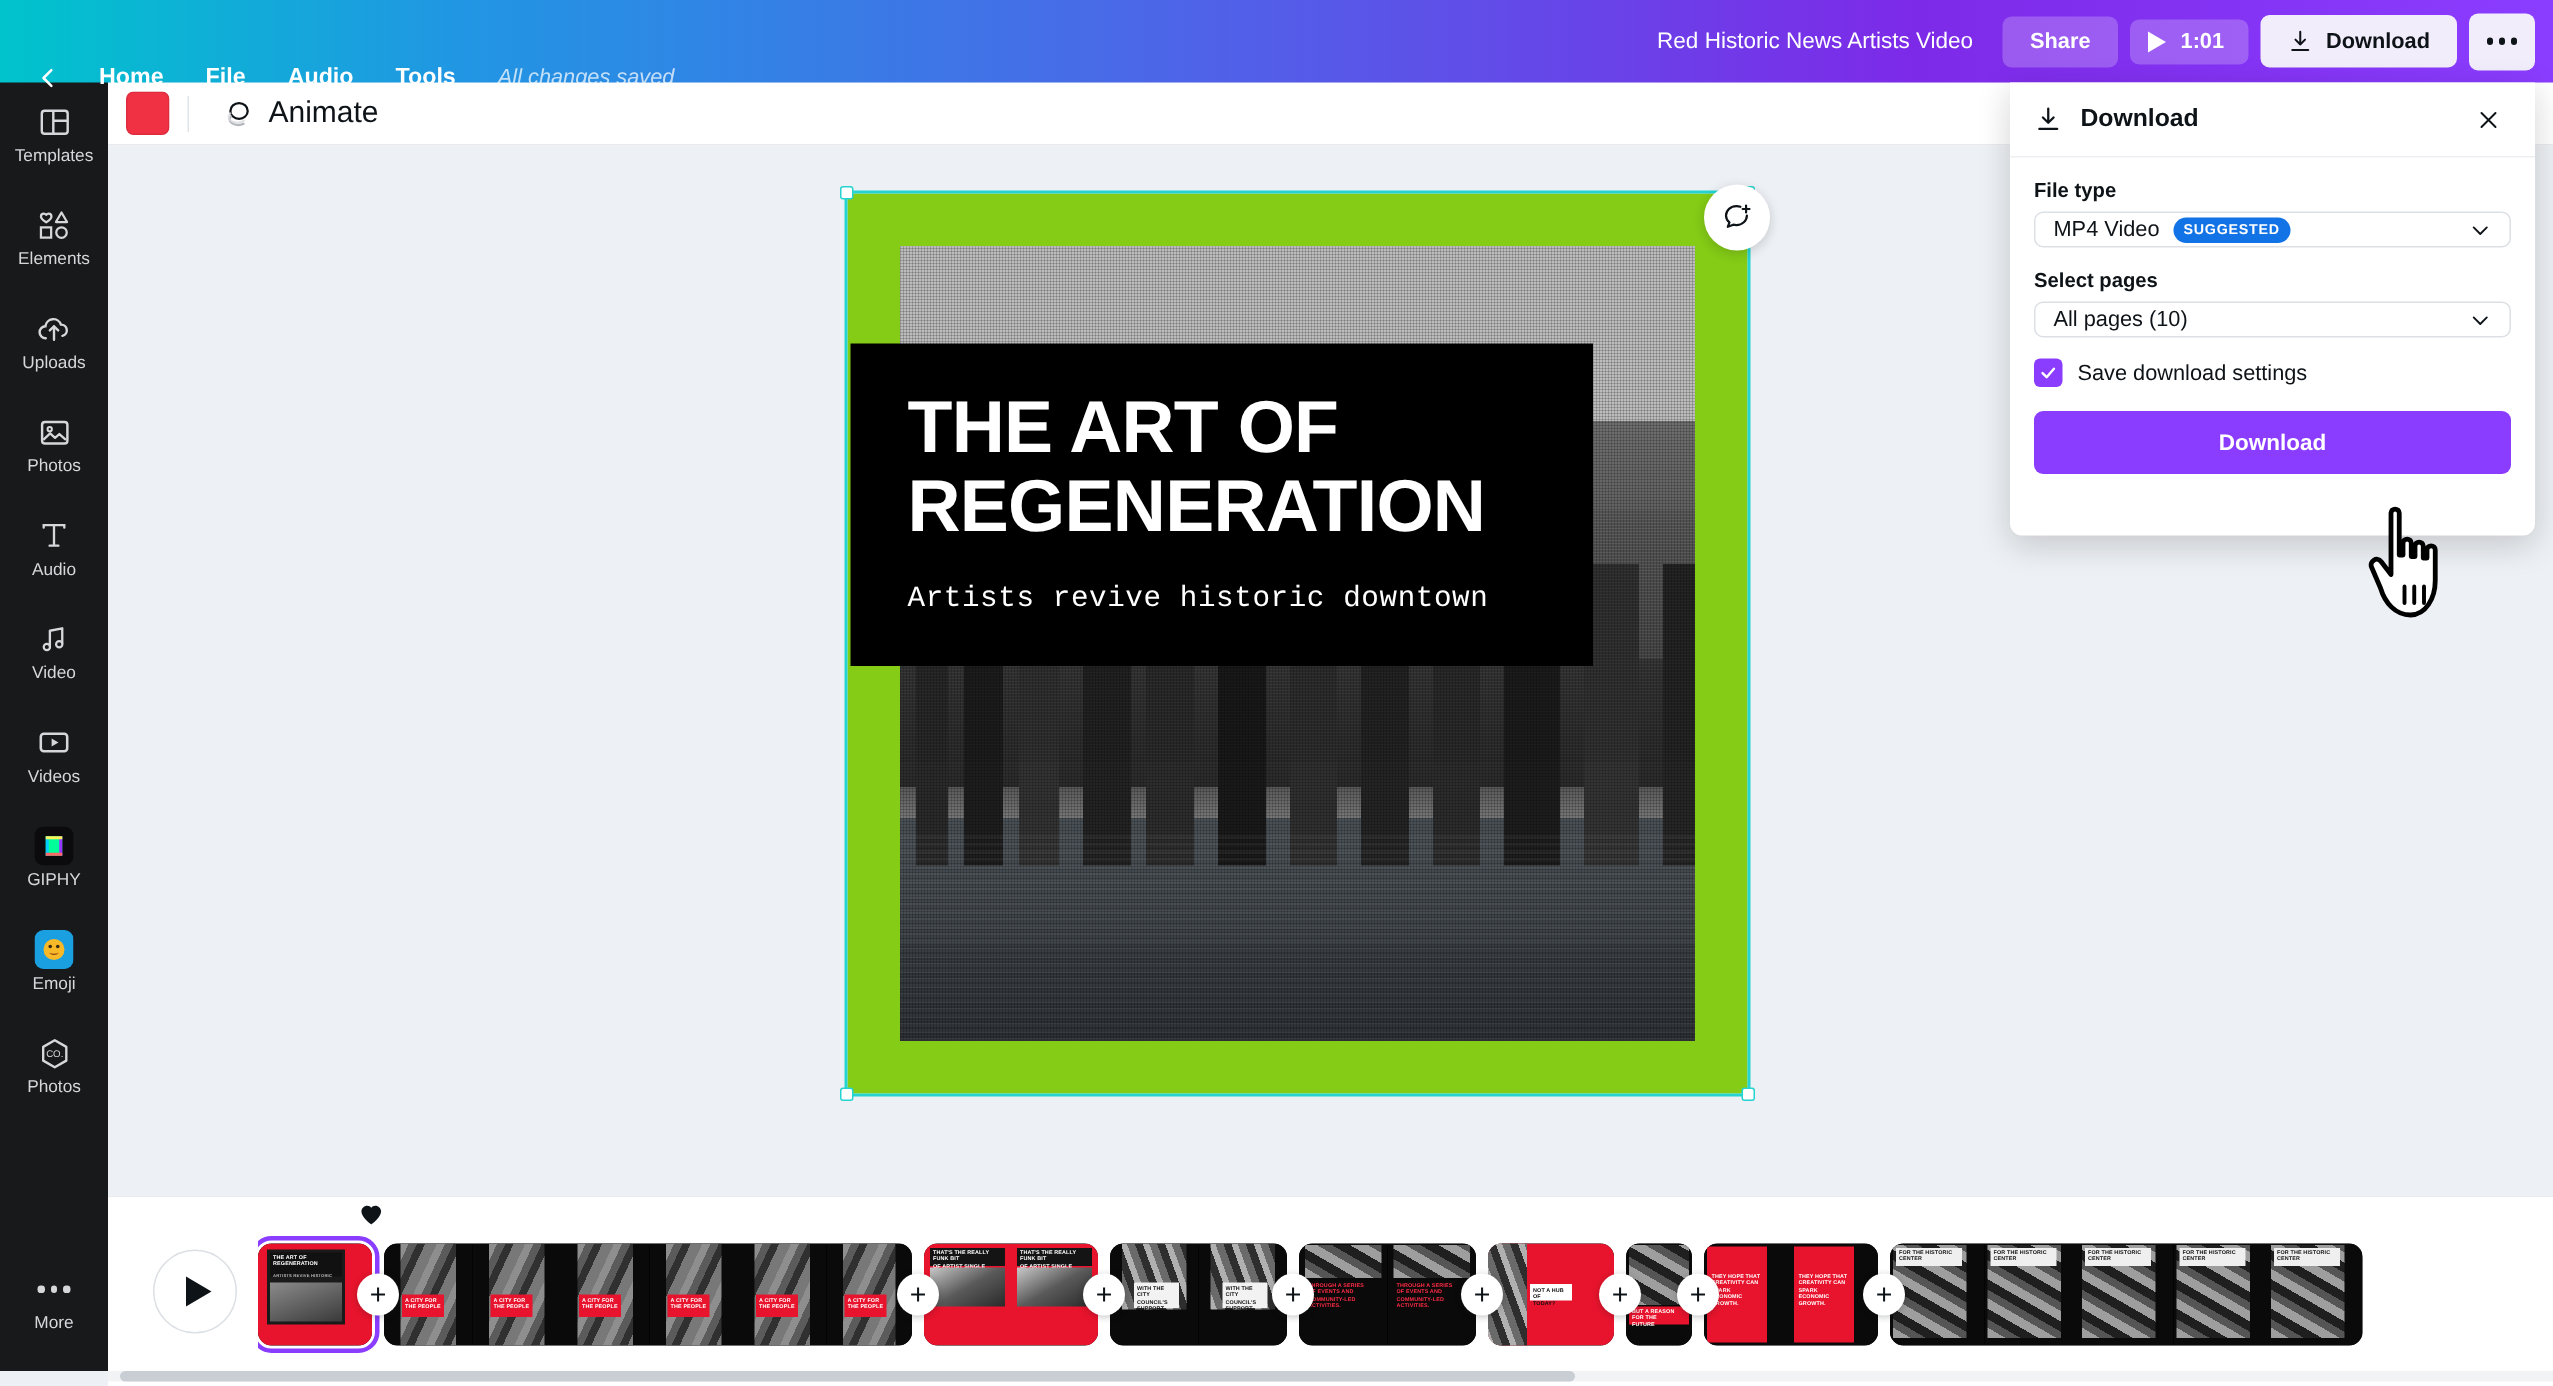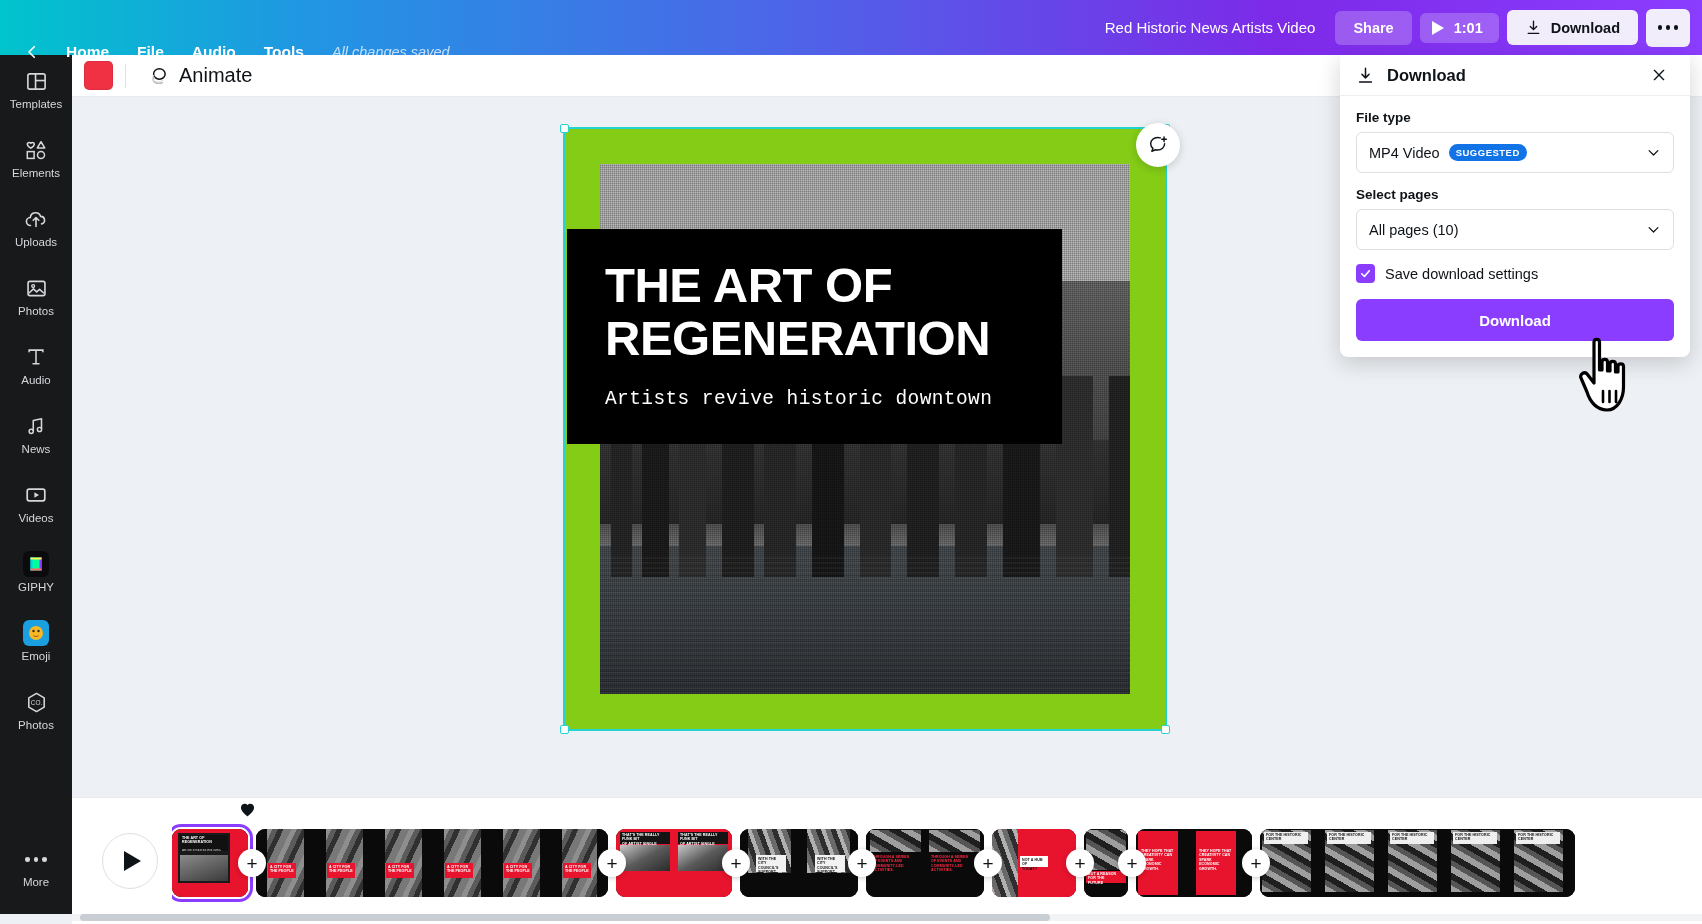--- a/index.html
+++ b/index.html
@@ -226,7 +226,7 @@
     margin-bottom: 7px;
   }
   .select-box {
-    height: 41px; border: 1px solid #dcdfe4; border-radius: 6px;
+    height: 24px; border: 1px solid #dcdfe4; border-radius: 6px;
     display: flex; align-items: center; padding: 0 12px;
     cursor: pointer; font-size: 14.5px; color: #0e1318;
     margin-bottom: 14px; background: #fff;

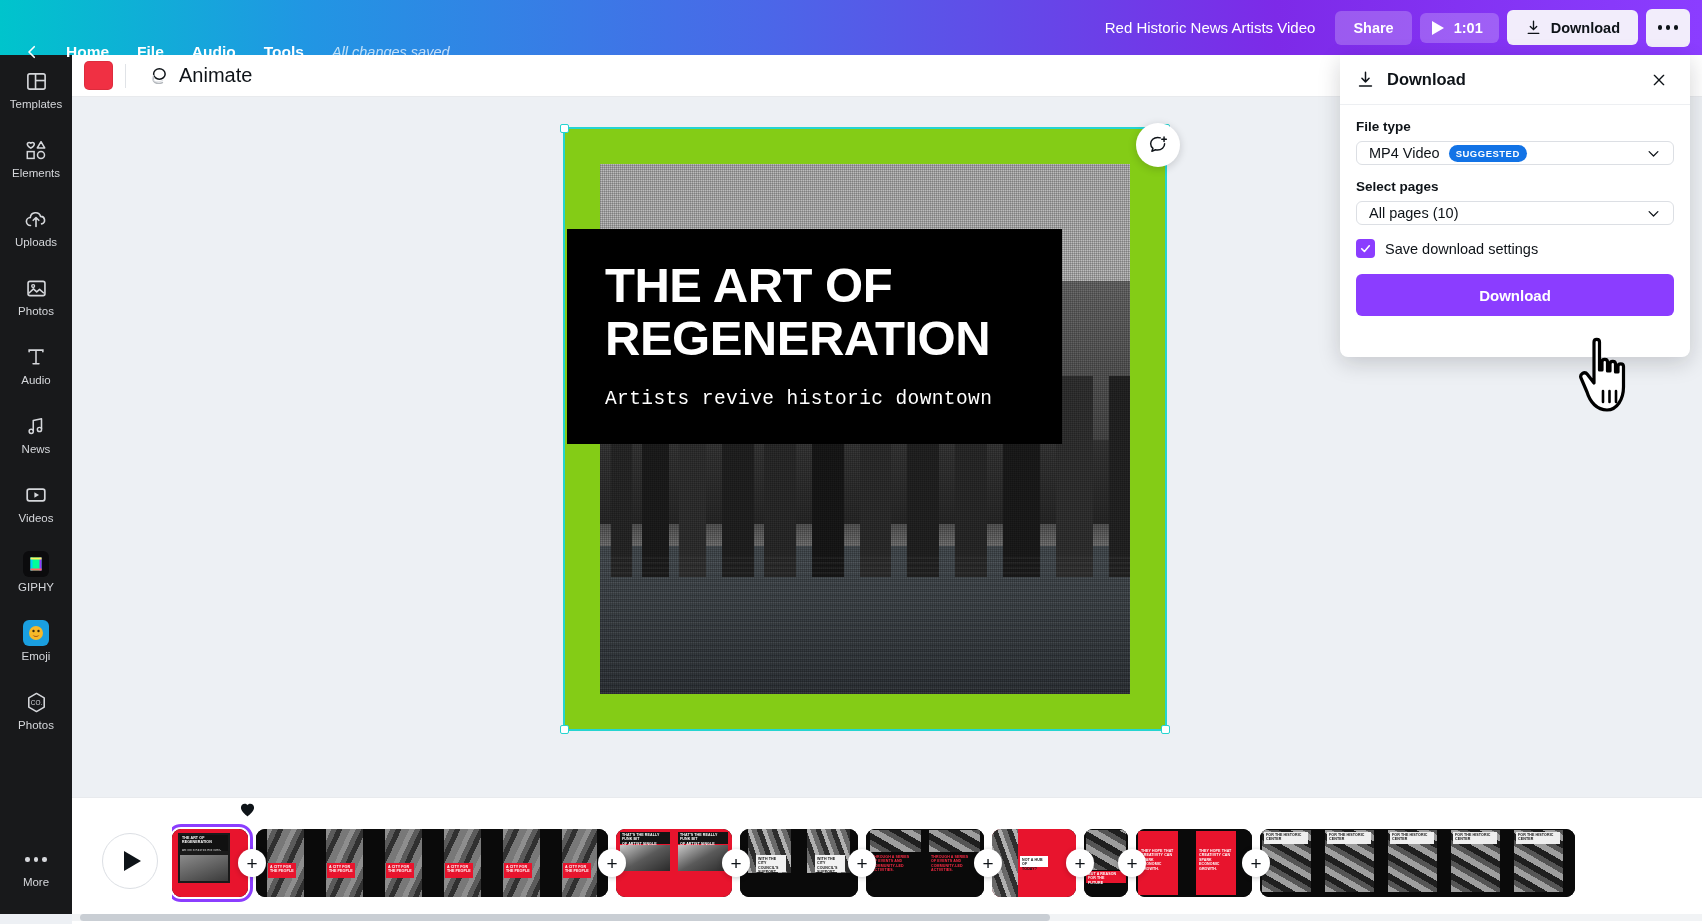--- a/index.html
+++ b/index.html
@@ -438,7 +438,7 @@
           <circle cx="15.8" cy="15.8" r="2.3" stroke="#d5d7db" stroke-width="1.6"></circle>
         </svg>
       </span>
-      <span class="rail-label">News</span>
+      <span class="rail-label">Video</span>
     </div>
 
     <div class="rail-item">

